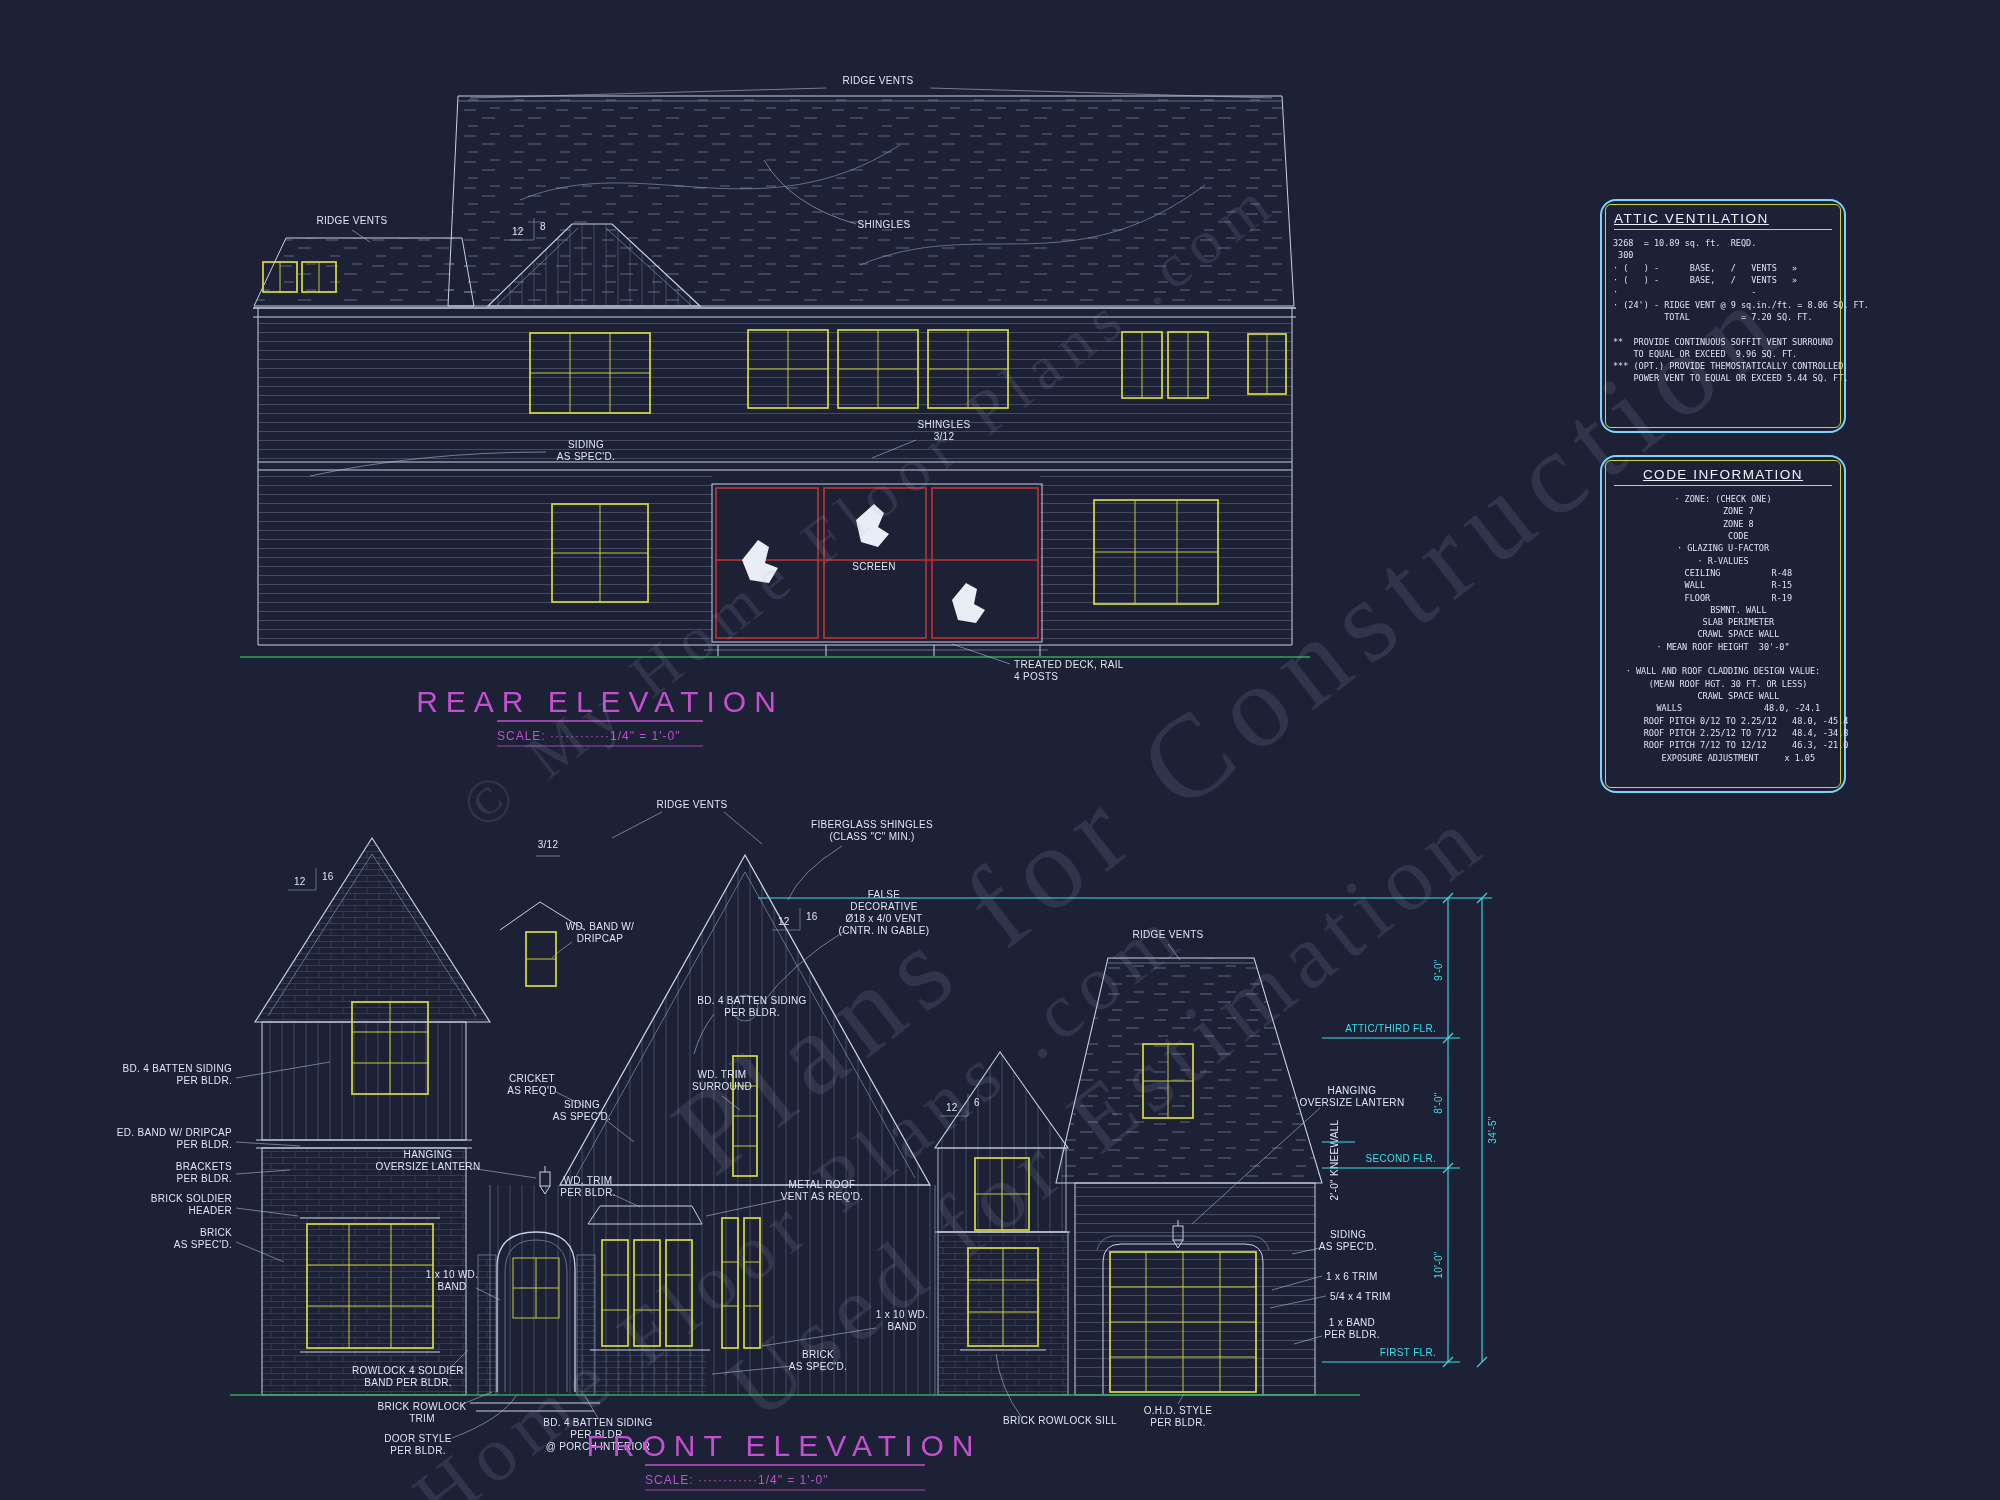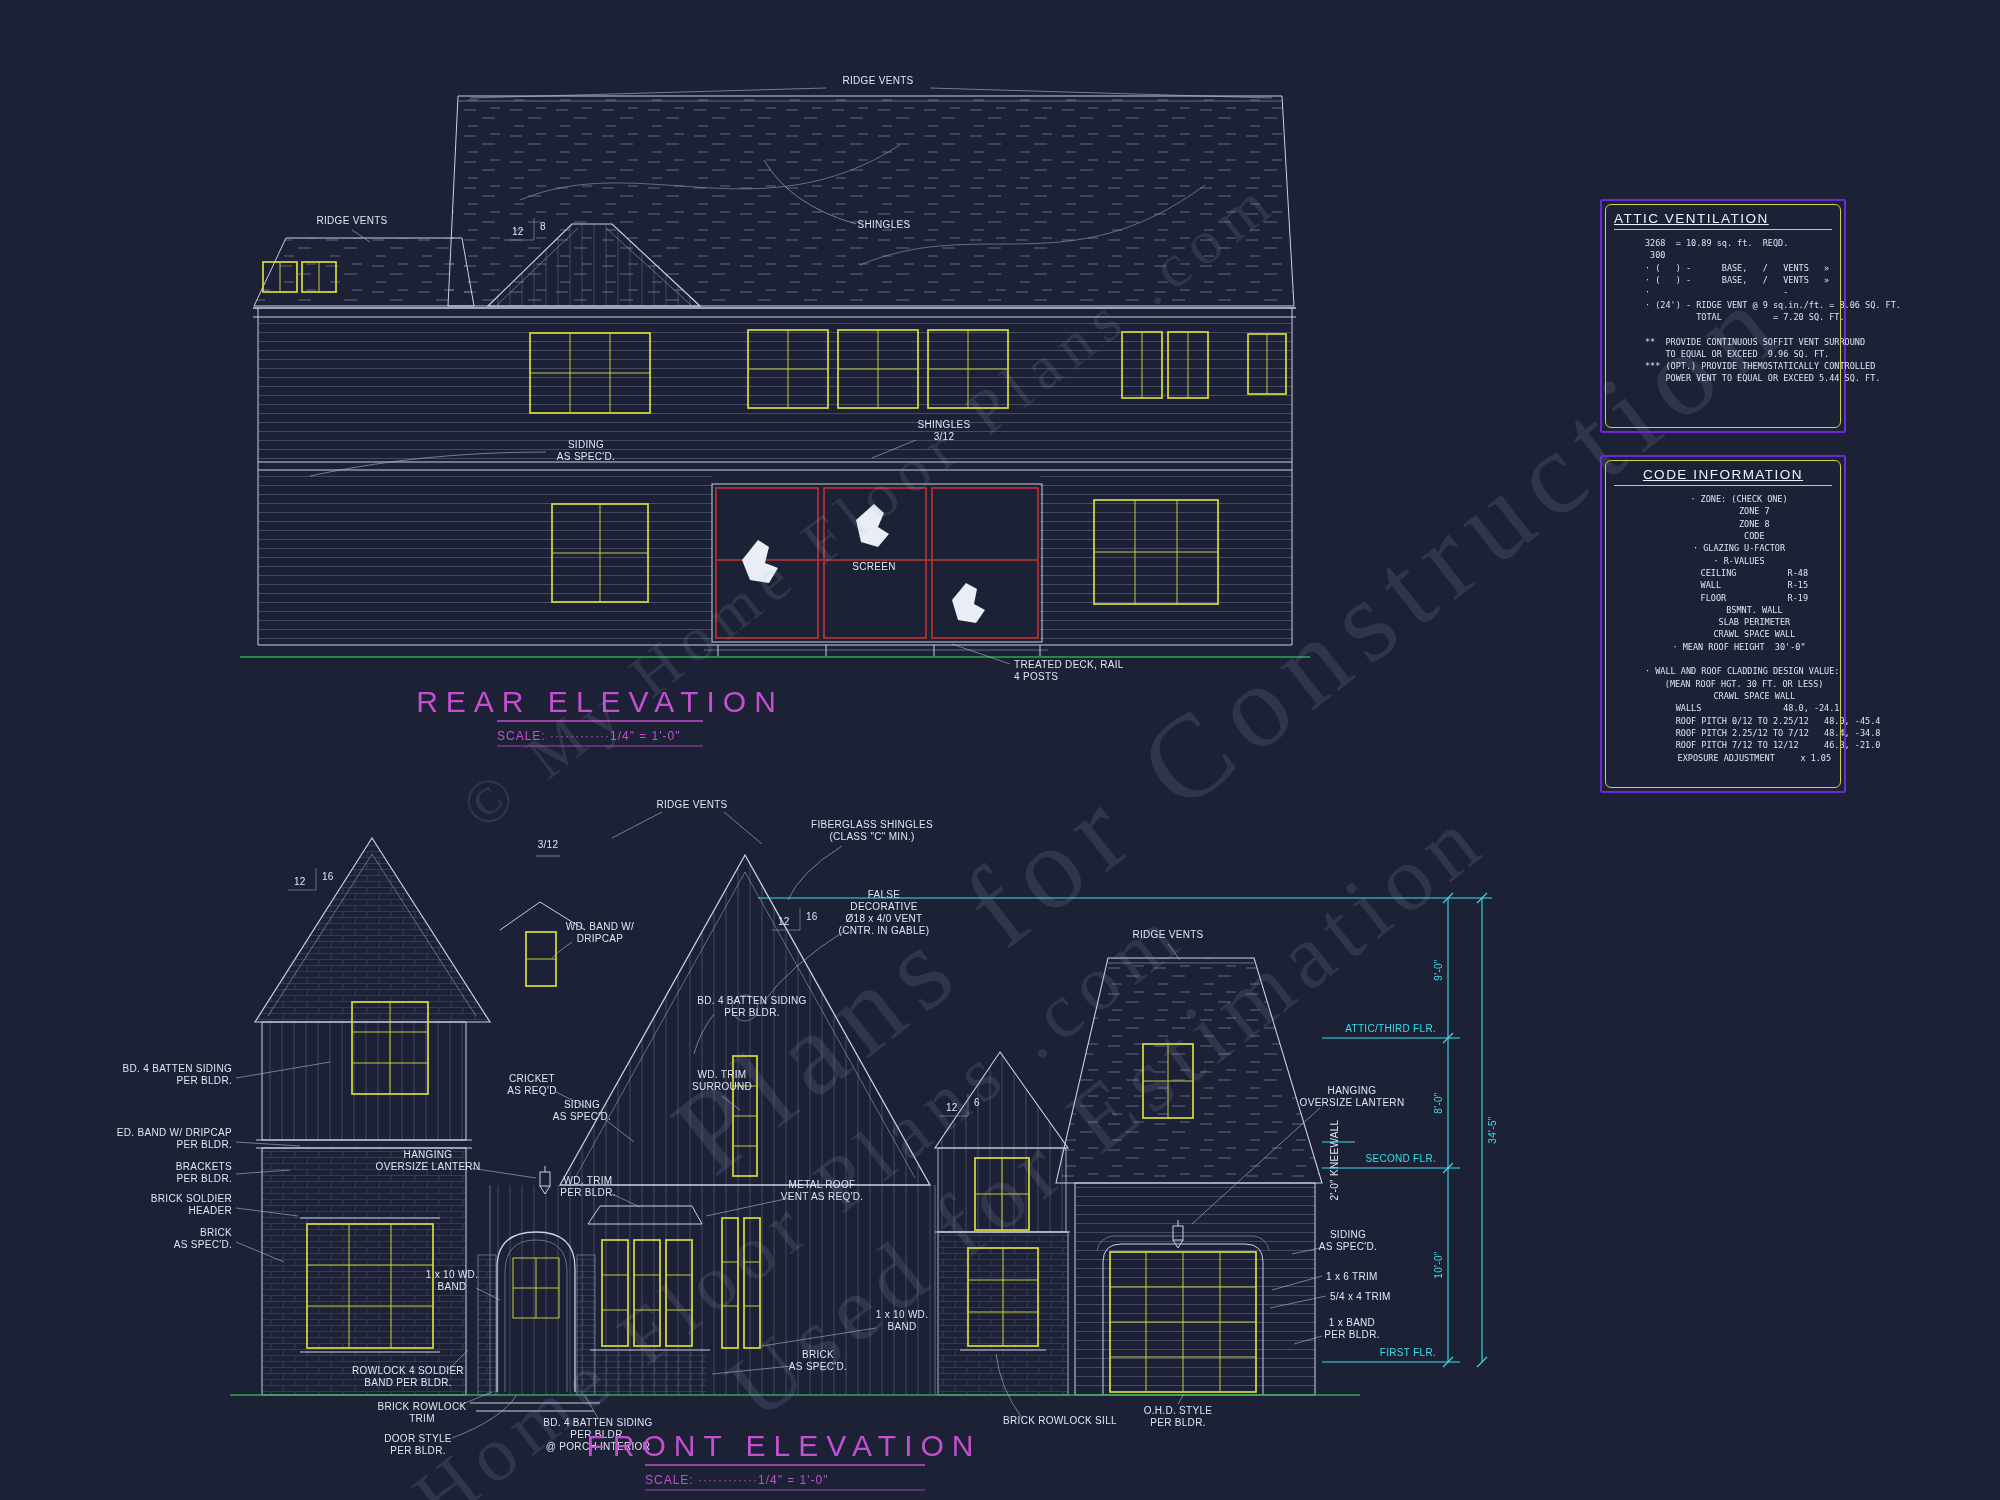--- a/index.html
+++ b/index.html
@@ -28,7 +28,7 @@
   text.title{font-size:30px;letter-spacing:8px;fill:#c44fd0;font-family:"Liberation Sans",sans-serif;}
   text.scaletxt{font-size:12px;letter-spacing:1px;fill:#c44fd0;font-family:"Liberation Sans",sans-serif;}
   
-  .panel{position:absolute;border:2px solid #6d28d9;border-radius:2px;}
+  .panel{position:absolute;border:2px solid #7dd3fc;border-radius:16px;}
   .panel::before{content:"";position:absolute;inset:3px;border:1px solid #cfd43c;border-radius:6px;pointer-events:none;}
   .attic-panel{left:1600px;top:199px;width:242px;height:230px;}
   .code-panel{left:1600px;top:455px;width:242px;height:334px;text-align:center;}

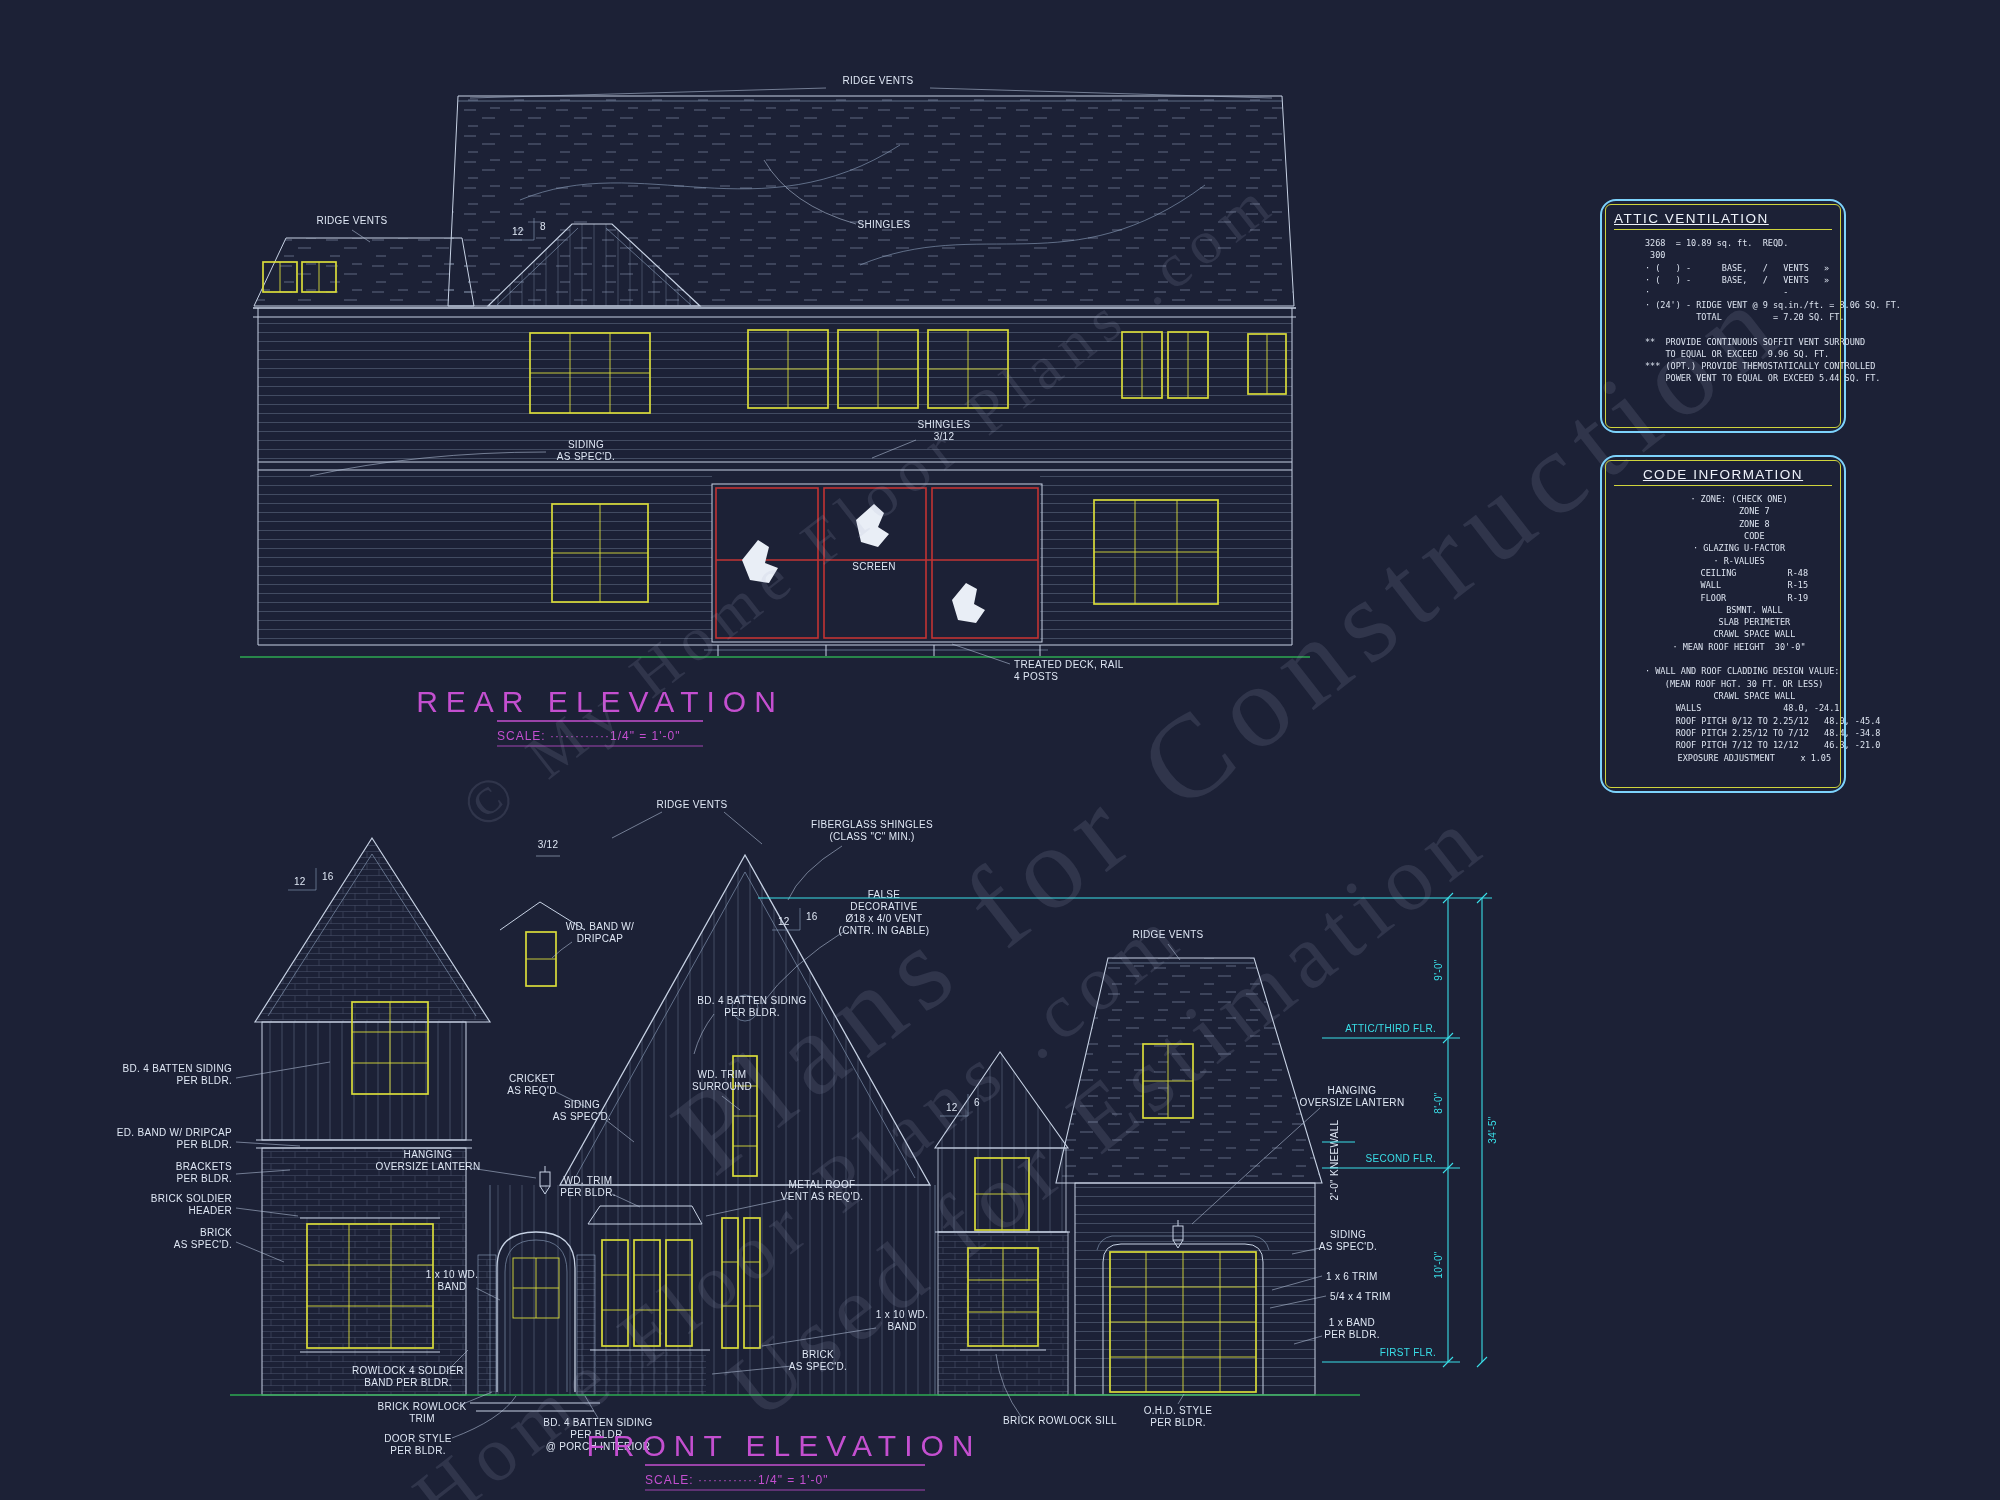--- a/index.html
+++ b/index.html
@@ -35,7 +35,7 @@
   .panel-title{font-size:13.5px;letter-spacing:1.5px;color:#eef2fa;margin:10px 12px 2px;
                padding-bottom:3px;border-bottom:1px solid #cfd43c;text-decoration:underline;}
   .panel-body{padding:5px 11px;font-family:"DejaVu Sans Mono",monospace;font-size:8.5px;
-              line-height:1.45;color:#dde4f0;margin-left:32px;}
+              line-height:1.45;color:#dde4f0;}
   .pline{white-space:pre;min-height:12px;}
 </style>
 </head>

